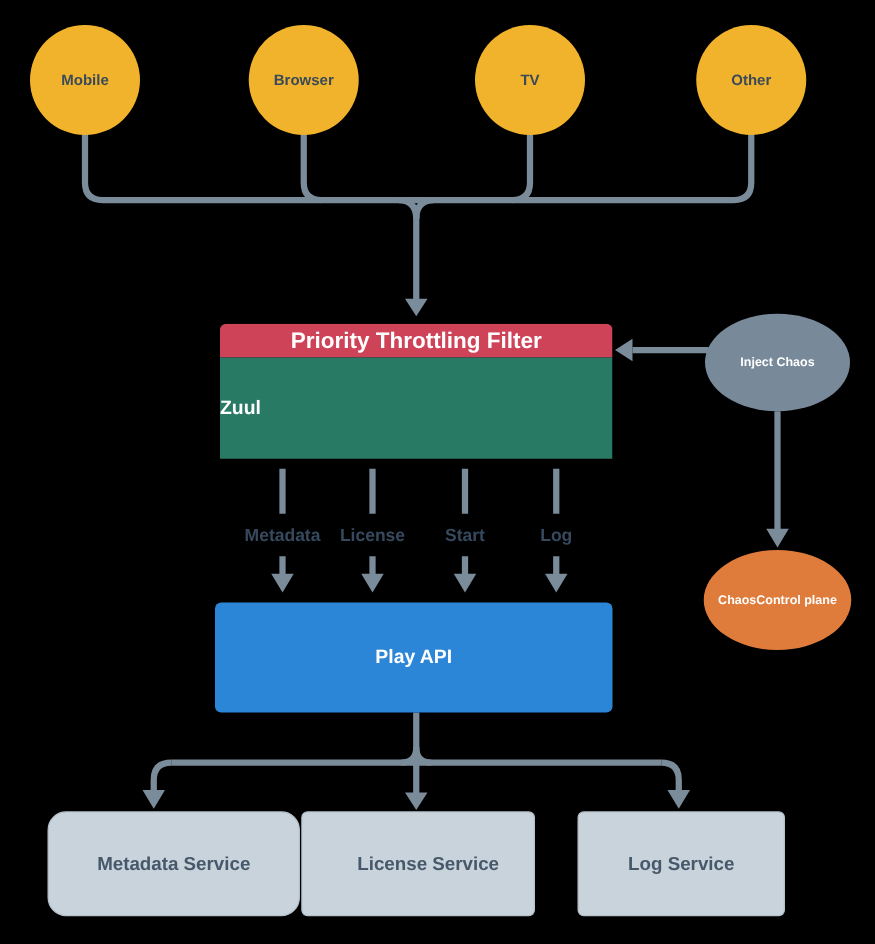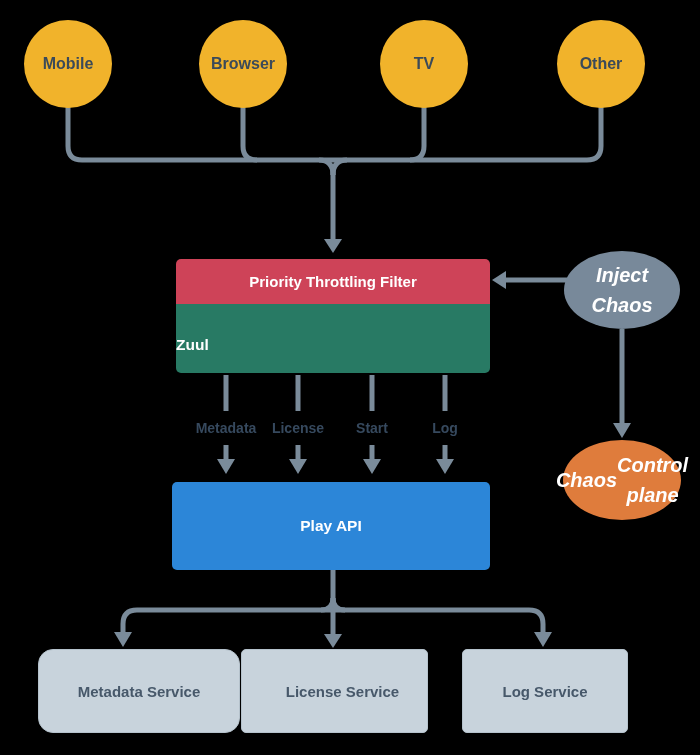--- a/index.html
+++ b/index.html
@@ -32,7 +32,7 @@
         text-align:center;z-index:2;box-sizing:border-box;}
 
   .client-circle{width:88px;height:88px;border-radius:50%;
-    background:var(--client);color:var(--client_text);font-size:16px;}
+    background:var(--client);color:var(--client_text);font-size:12px;}
   .c-mobile{left:24px;top:20px;}
   .c-browser{left:199px;top:20px;}
   .c-tv{left:380px;top:20px;}

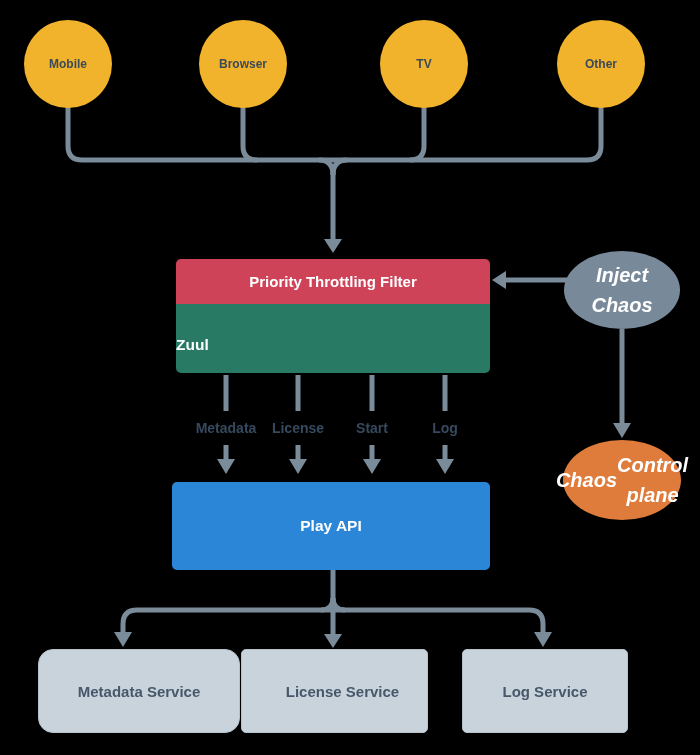--- a/index.html
+++ b/index.html
@@ -40,8 +40,8 @@
 
   .gateway{left:176px;top:259px;width:314px;height:114px;border-radius:5px;
     overflow:hidden;display:block;}
-  .gateway .filter{height:45px;background:var(--filter_red);color:var(--white_text);
-    font-size:15px;display:flex;align-items:center;justify-content:center;}
+  .gateway .filter{height:27px;background:var(--filter_red);color:var(--white_text);
+    font-size:18px;display:flex;align-items:center;justify-content:center;}
   .gateway .zuul{height:81px;background:var(--zuul_green);color:var(--white_text);
     font-size:15.5px;display:flex;align-items:center;justify-content:flex-start;}
 

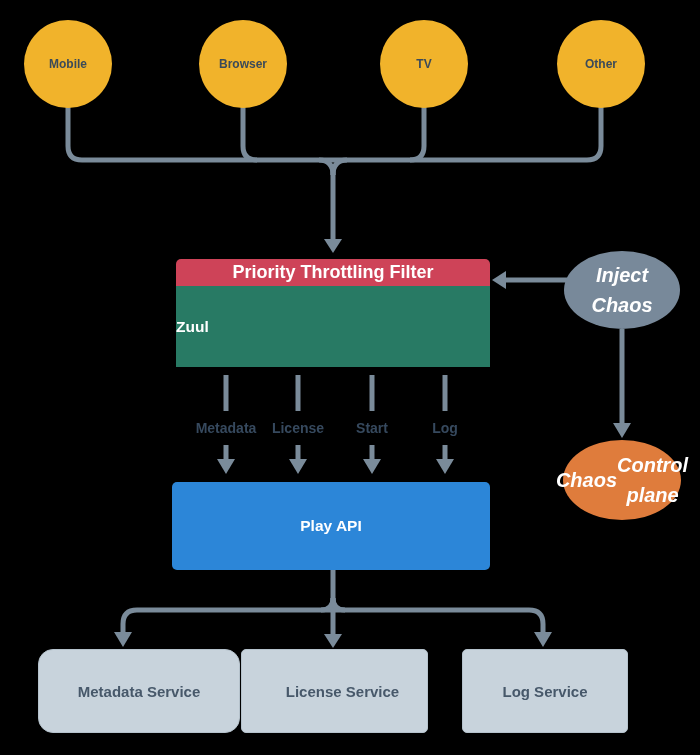--- a/index.html
+++ b/index.html
@@ -45,7 +45,7 @@
   .gateway .zuul{height:81px;background:var(--zuul_green);color:var(--white_text);
     font-size:15.5px;display:flex;align-items:center;justify-content:flex-start;}
 
-  .ellipse{border-radius:50%;color:var(--white_text);font-size:20px;line-height:1.5;font-style:italic;}
+  .ellipse{border-radius:50%;color:var(--white_text);font-size:10px;line-height:1.5;}
   .inject{left:564px;top:251px;width:116px;height:78px;background:var(--chaos_gray);}
   .control{left:563px;top:440px;width:118px;height:80px;background:var(--chaos_orange);
     flex-direction:row;}

